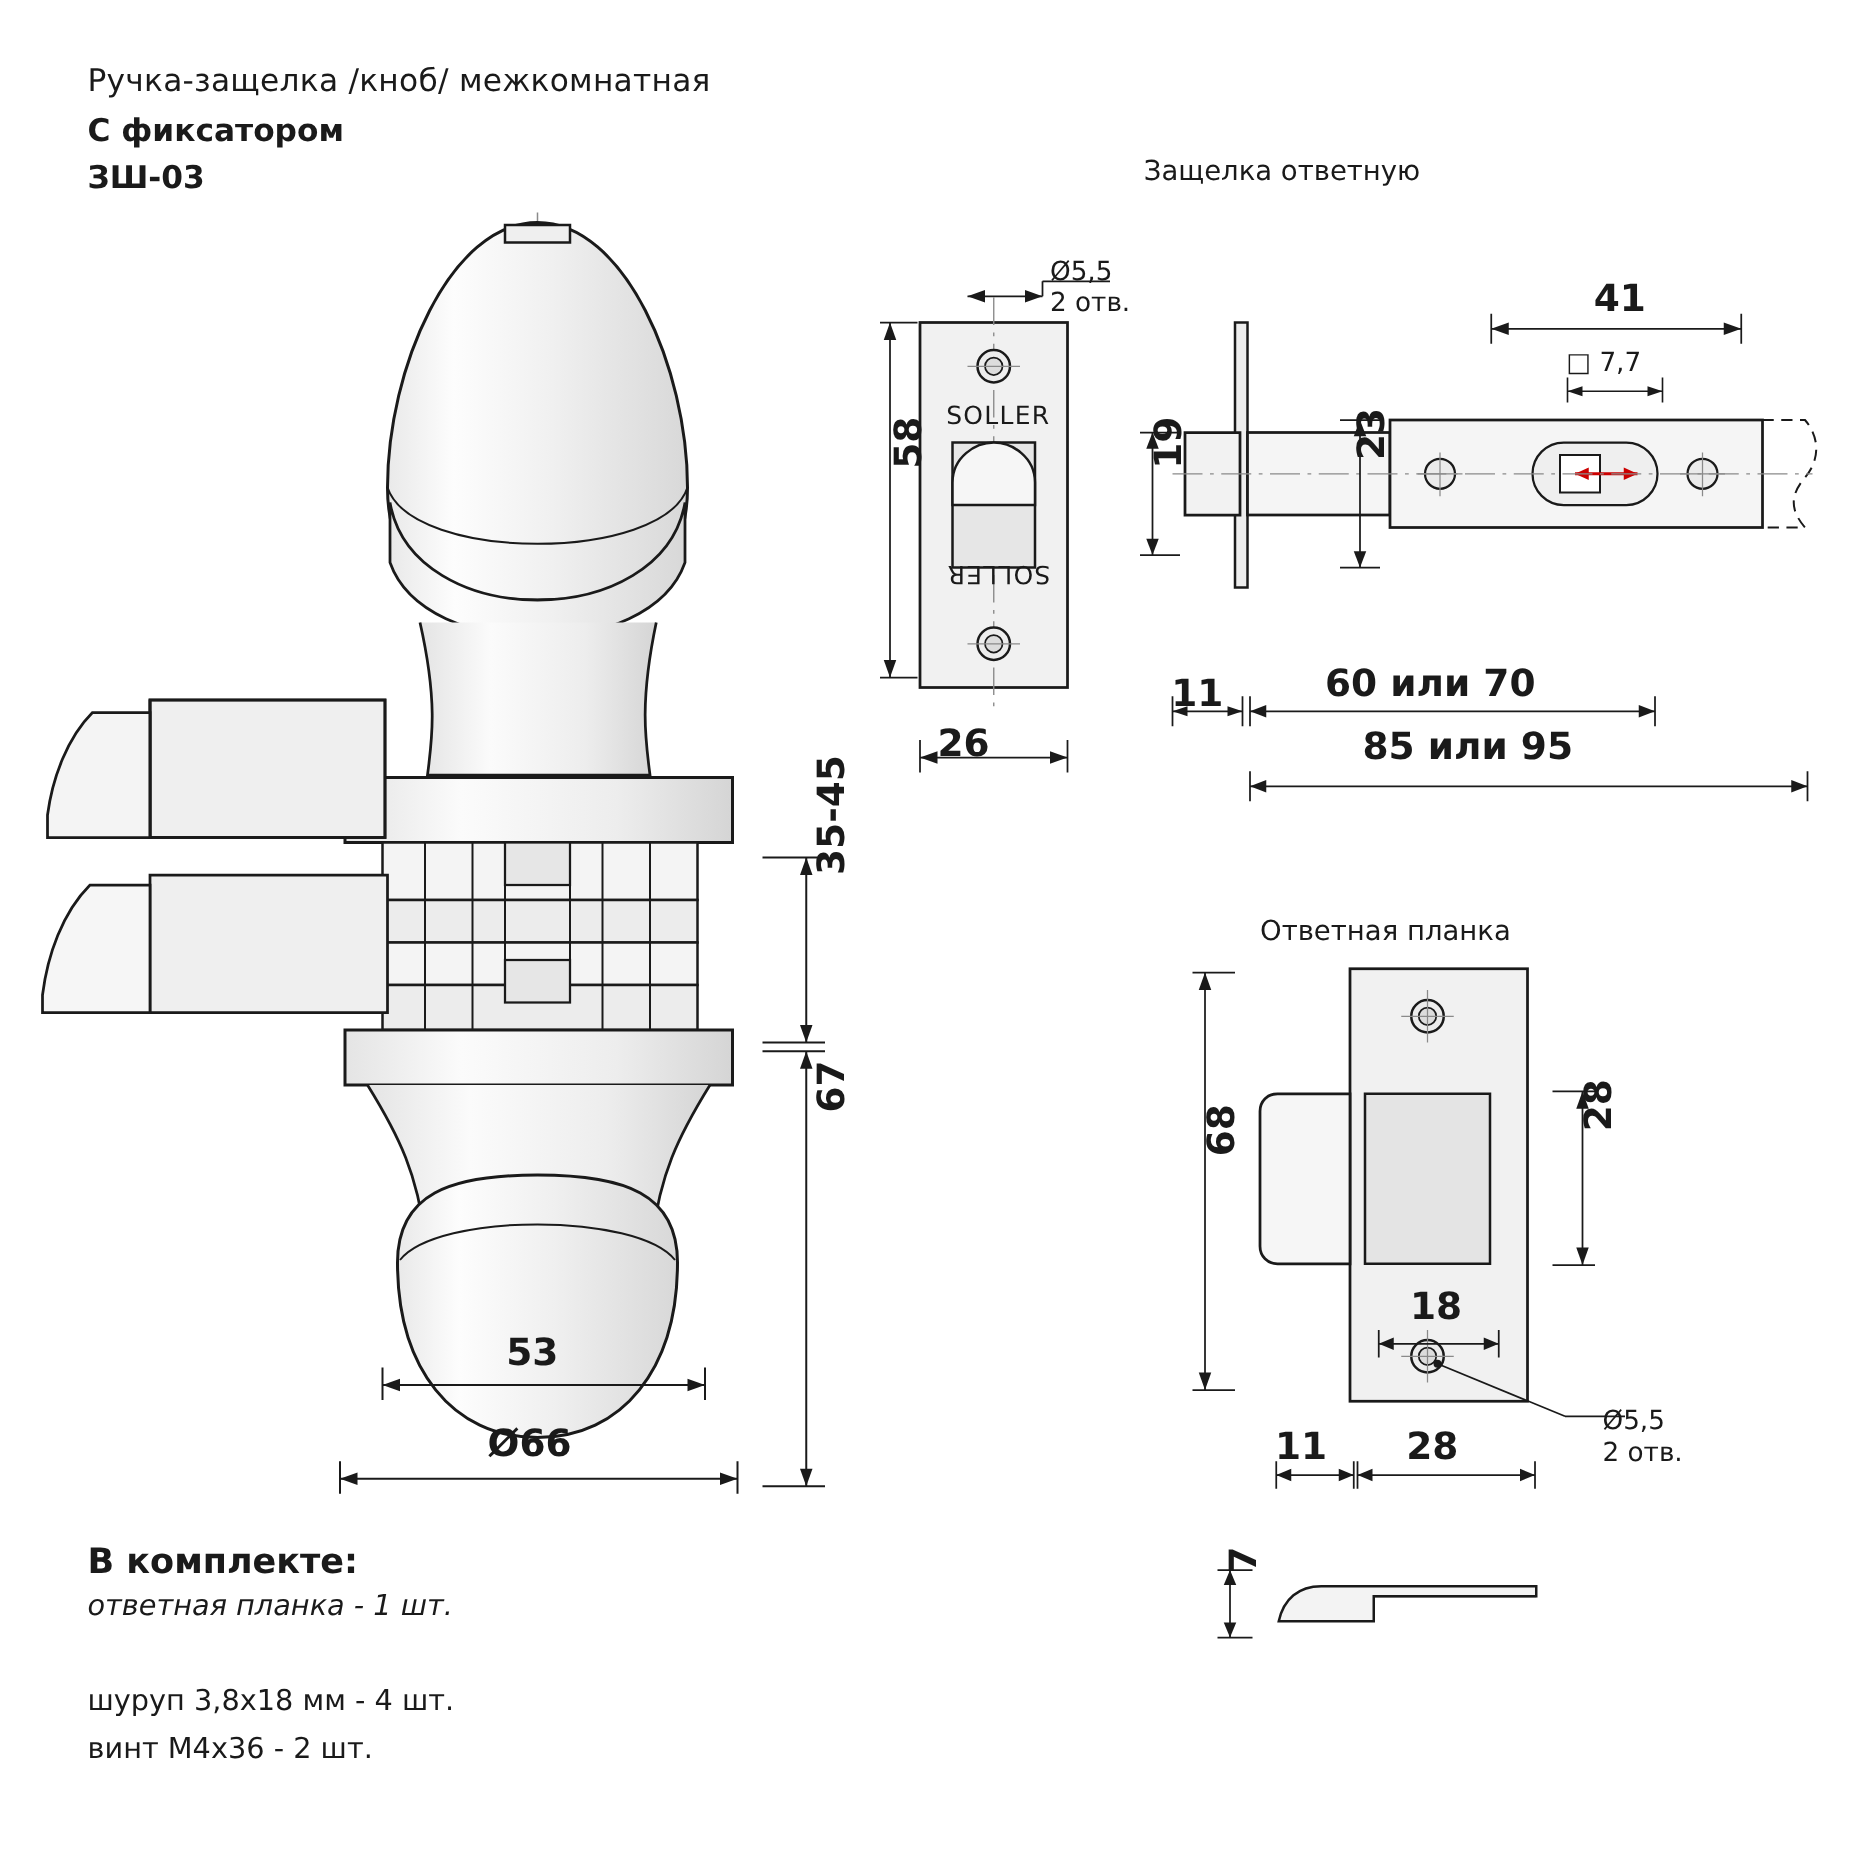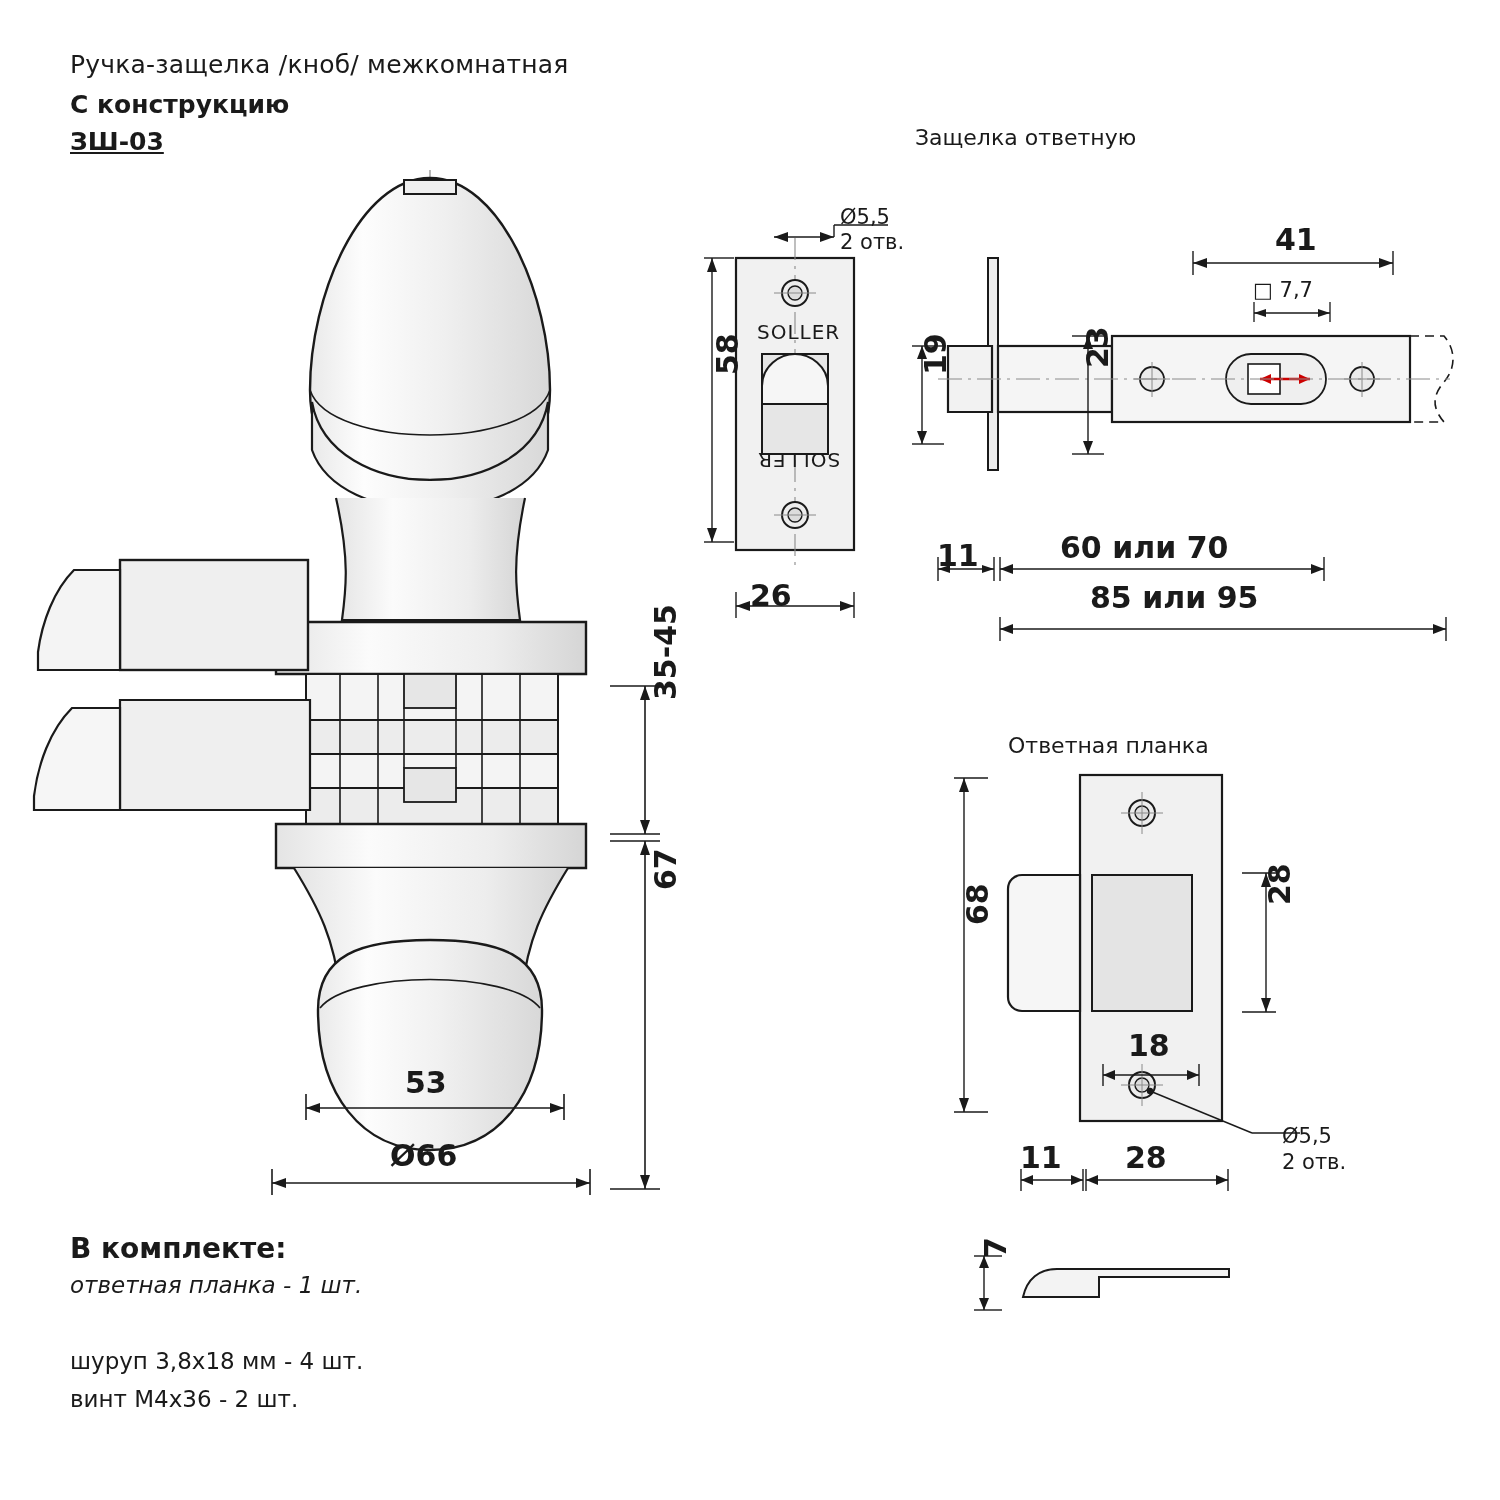--- a/index.html
+++ b/index.html
@@ -65,7 +65,7 @@
 <div id="page">
 
   <div class="abs t-title1" style="left:70px; top:50px;">Ручка-защелка /кноб/ межкомнатная</div>
-  <div class="abs t-title2" style="left:70px; top:90px;">С конструкцию</div>
+  <div class="abs t-title2" style="left:70px; top:90px;">С фиксатором</div>
   <div class="abs t-title3" style="left:70px; top:127px;text-decoration:underline;">ЗШ-03</div>
 
   <div class="abs t-section" style="left:915px; top:125px;">Защелка ответную</div>

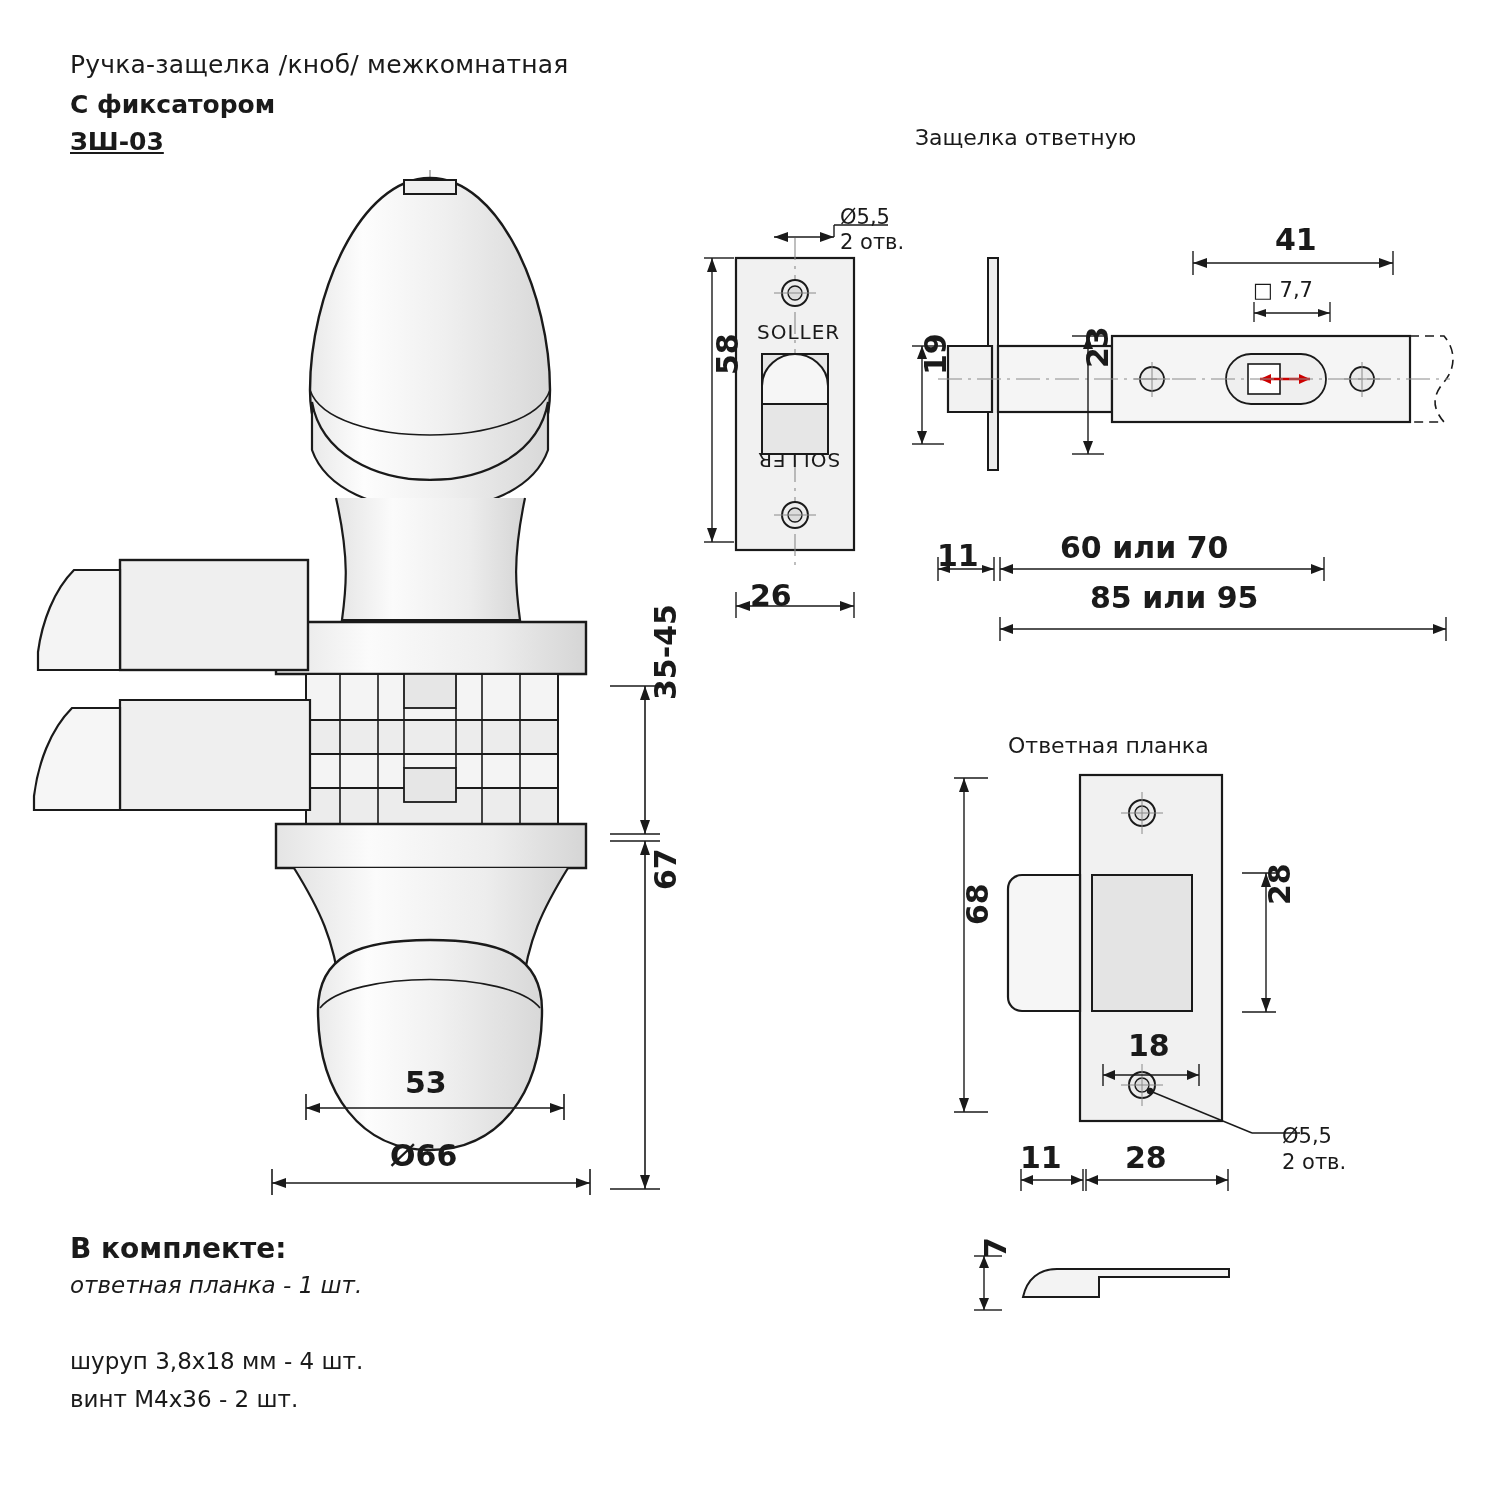--- a/index.html
+++ b/index.html
@@ -66,7 +66,7 @@
 
   <div class="abs t-title1" style="left:70px; top:50px;">Ручка-защелка /кноб/ межкомнатная</div>
   <div class="abs t-title2" style="left:70px; top:90px;">С фиксатором</div>
-  <div class="abs t-title3" style="left:70px; top:127px;text-decoration:underline;">ЗШ-03</div>
+  <div class="abs t-title3" style="left:70px; top:127px;">ЗШ-03</div>
 
   <div class="abs t-section" style="left:915px; top:125px;">Защелка ответную</div>
   <div class="abs t-section" style="left:1008px; top:733px;">Ответная планка</div>

